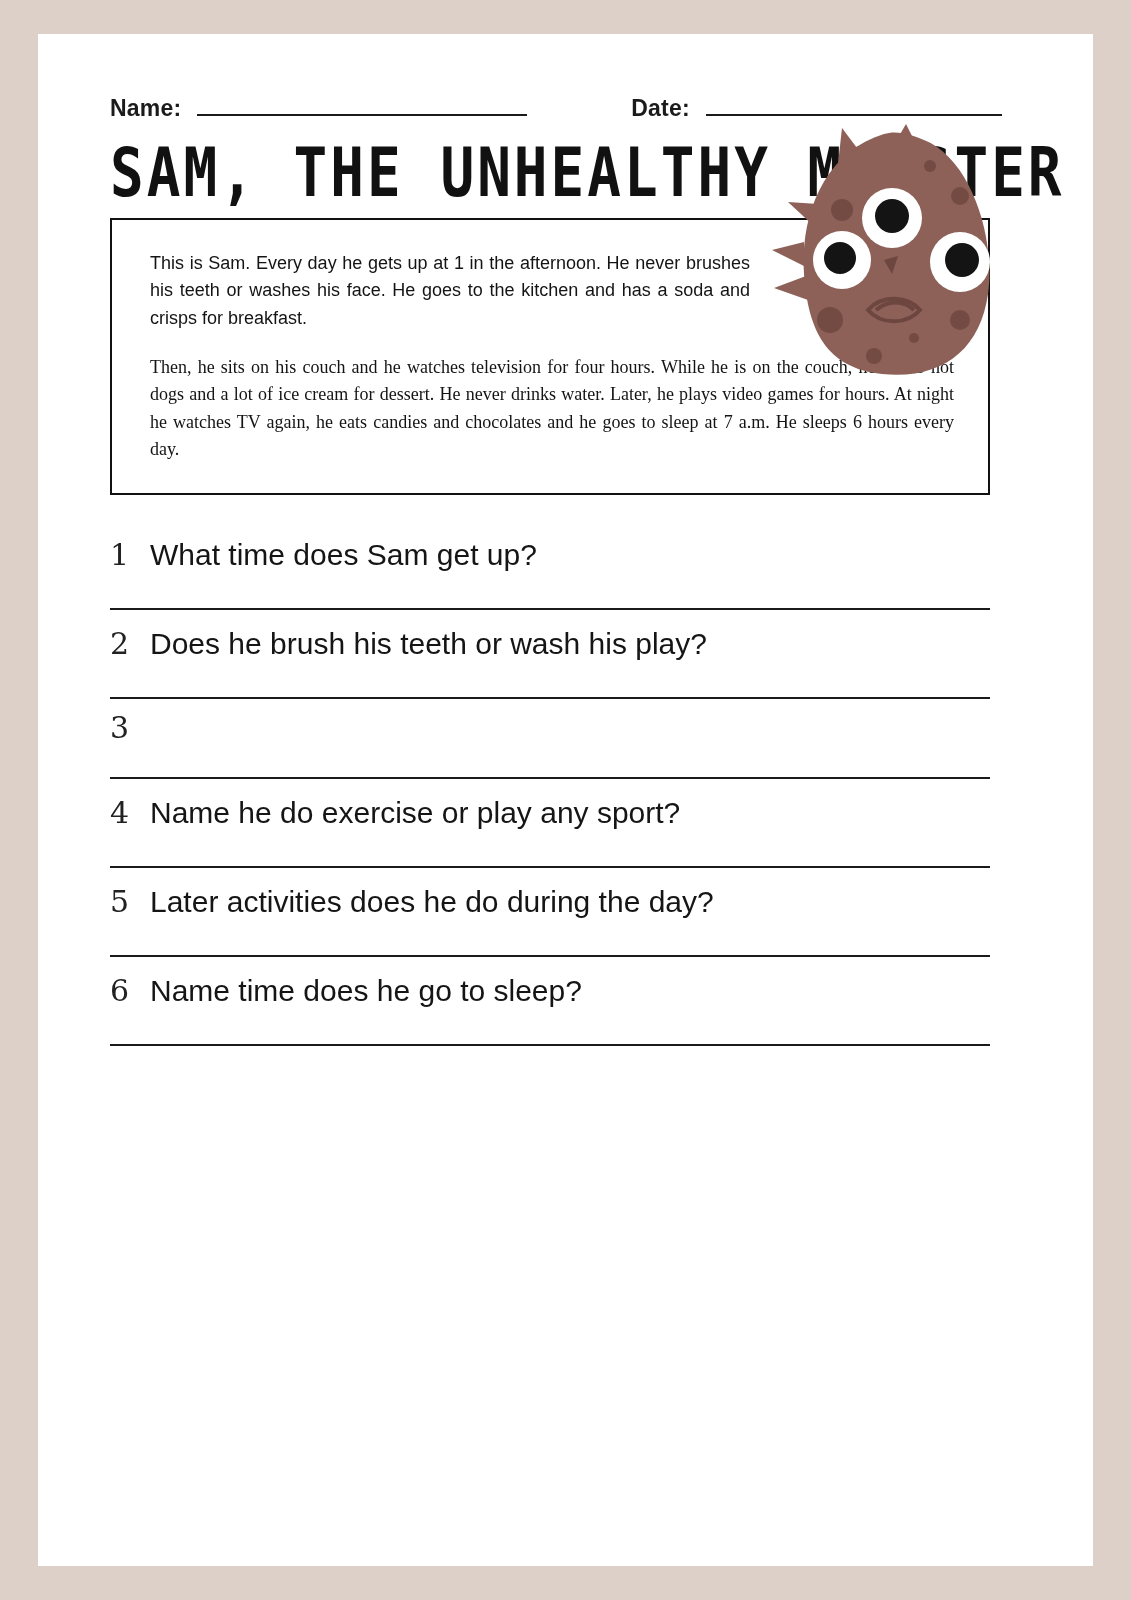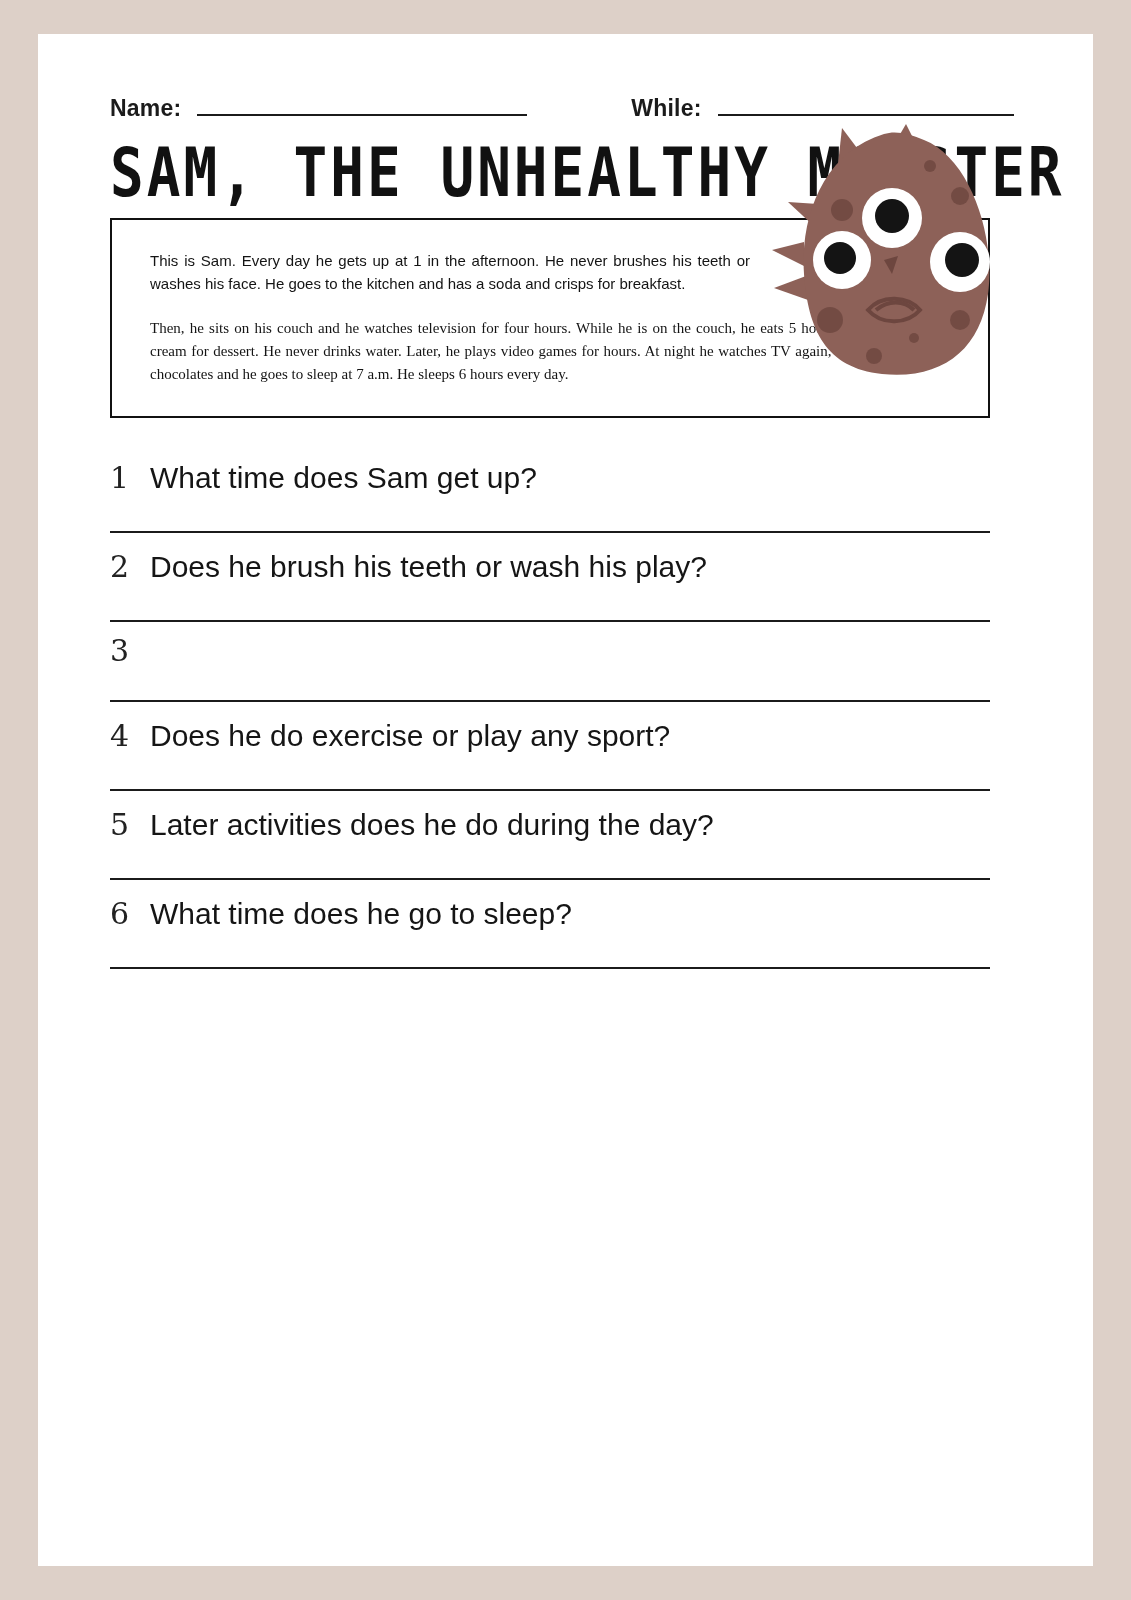--- a/index.html
+++ b/index.html
@@ -154,7 +154,7 @@
       <span class="nd-label">Name:</span>
       <span class="nd-line name"></span>
       <span class="nd-spacer"></span>
-      <span class="nd-label">While:</span>
+      <span class="nd-label">Date:</span>
       <span class="nd-line date"></span>
     </div>
 

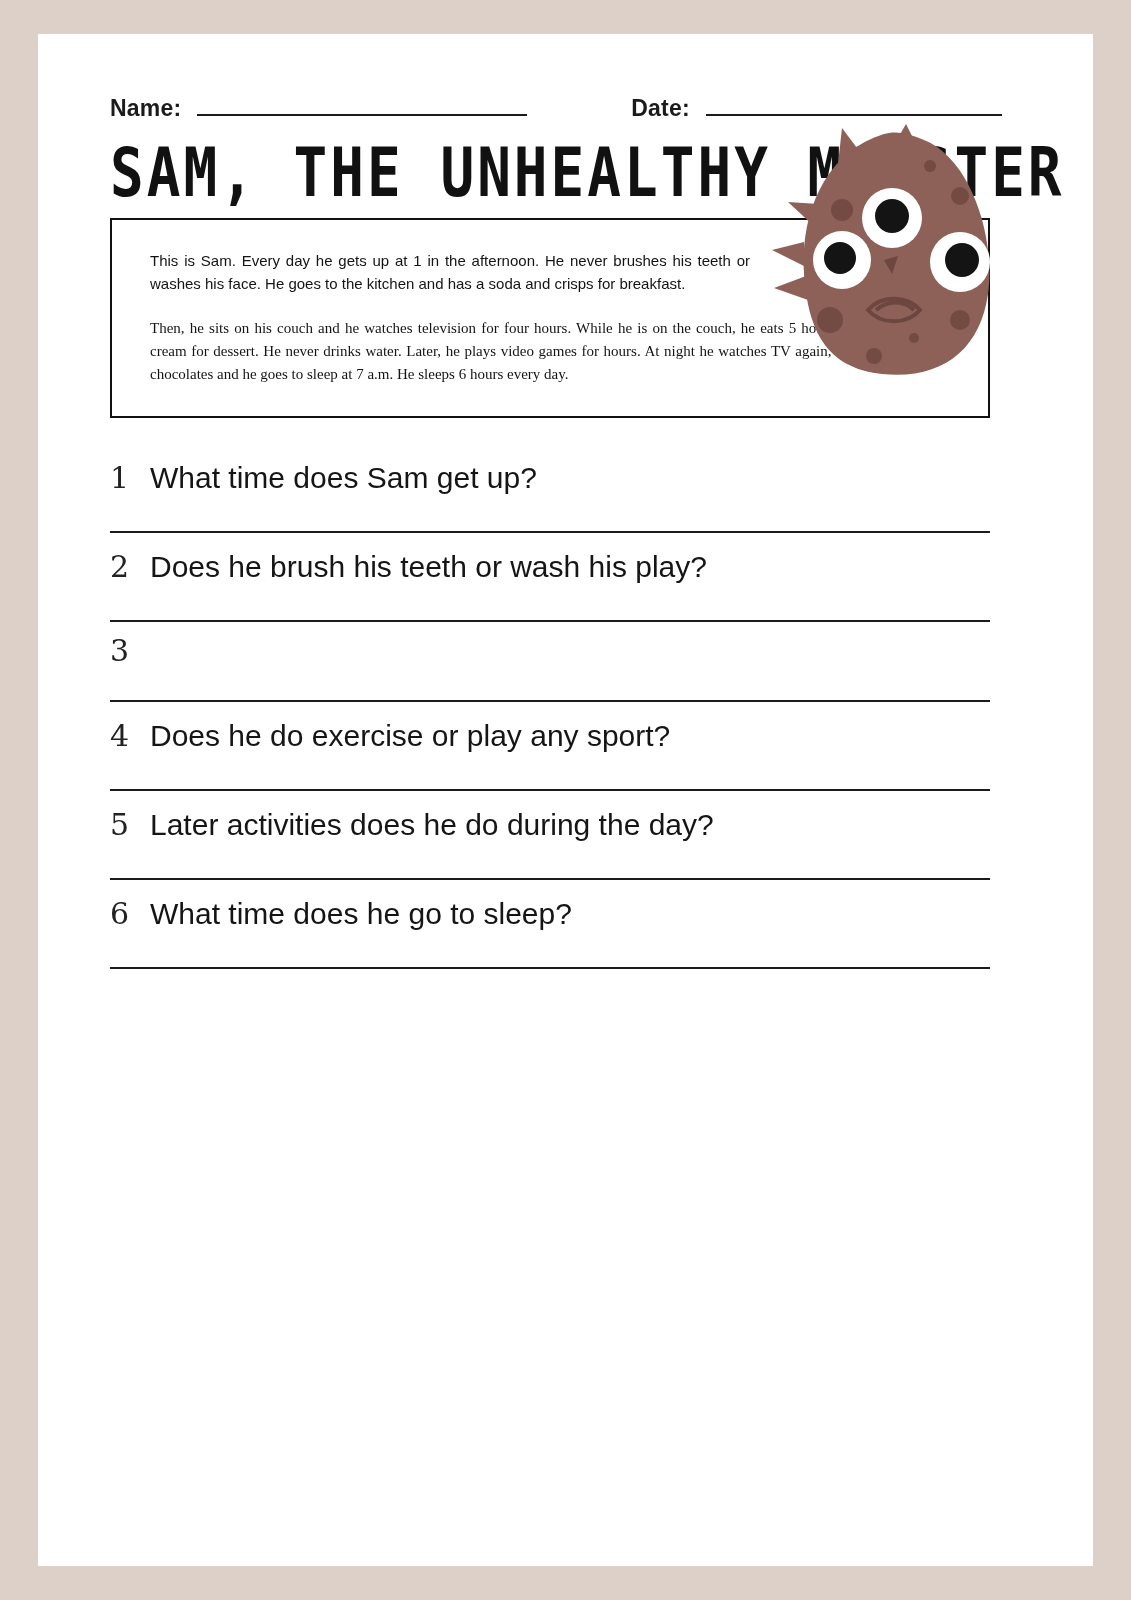--- a/index.html
+++ b/index.html
@@ -88,7 +88,7 @@
   }
   .readbox p {
     margin: 0;
-    font-size: 15px;
+    font-size: 18px;
     line-height: 1.52;
     color: #141414;
     text-align: justify;

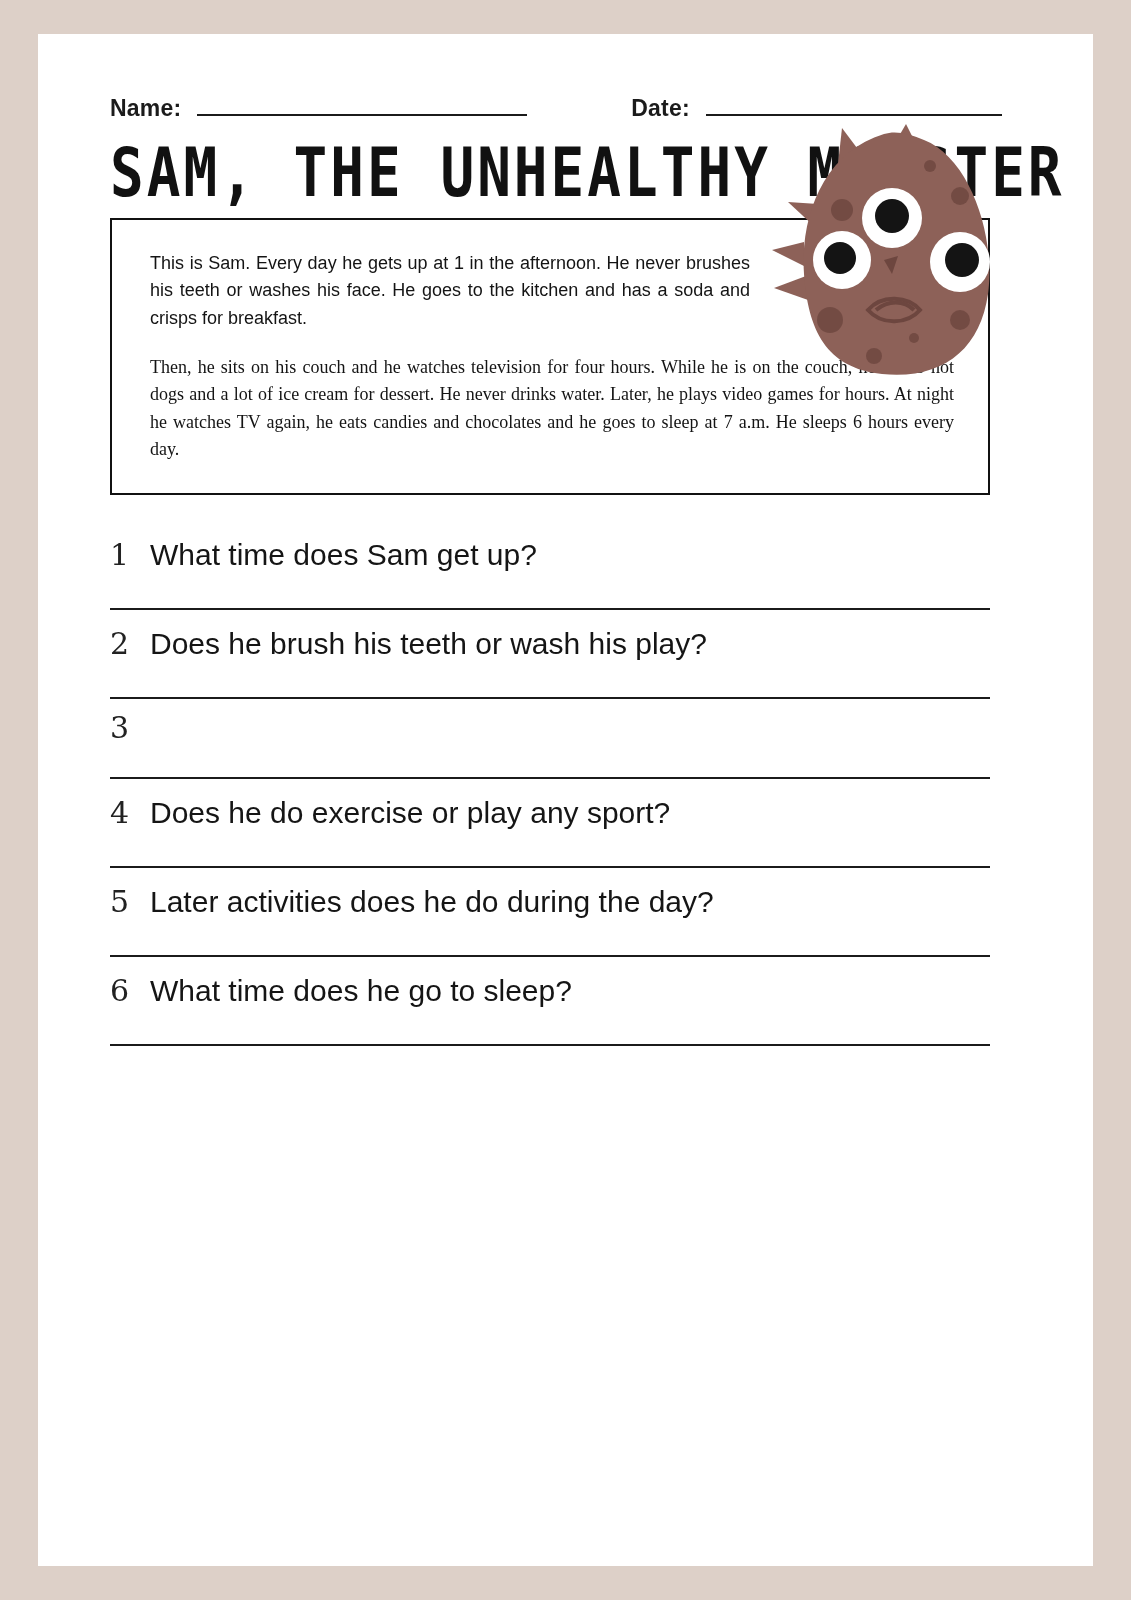--- a/index.html
+++ b/index.html
@@ -224,7 +224,7 @@
       <div class="qitem">
         <div class="qrow">
           <span class="qnum">4</span>
-          <span class="qtext">Does he do exercise or play any sport?</span>
+          <span class="qtext">Name he do exercise or play any sport?</span>
         </div>
         <div class="answer-line"></div>
       </div>

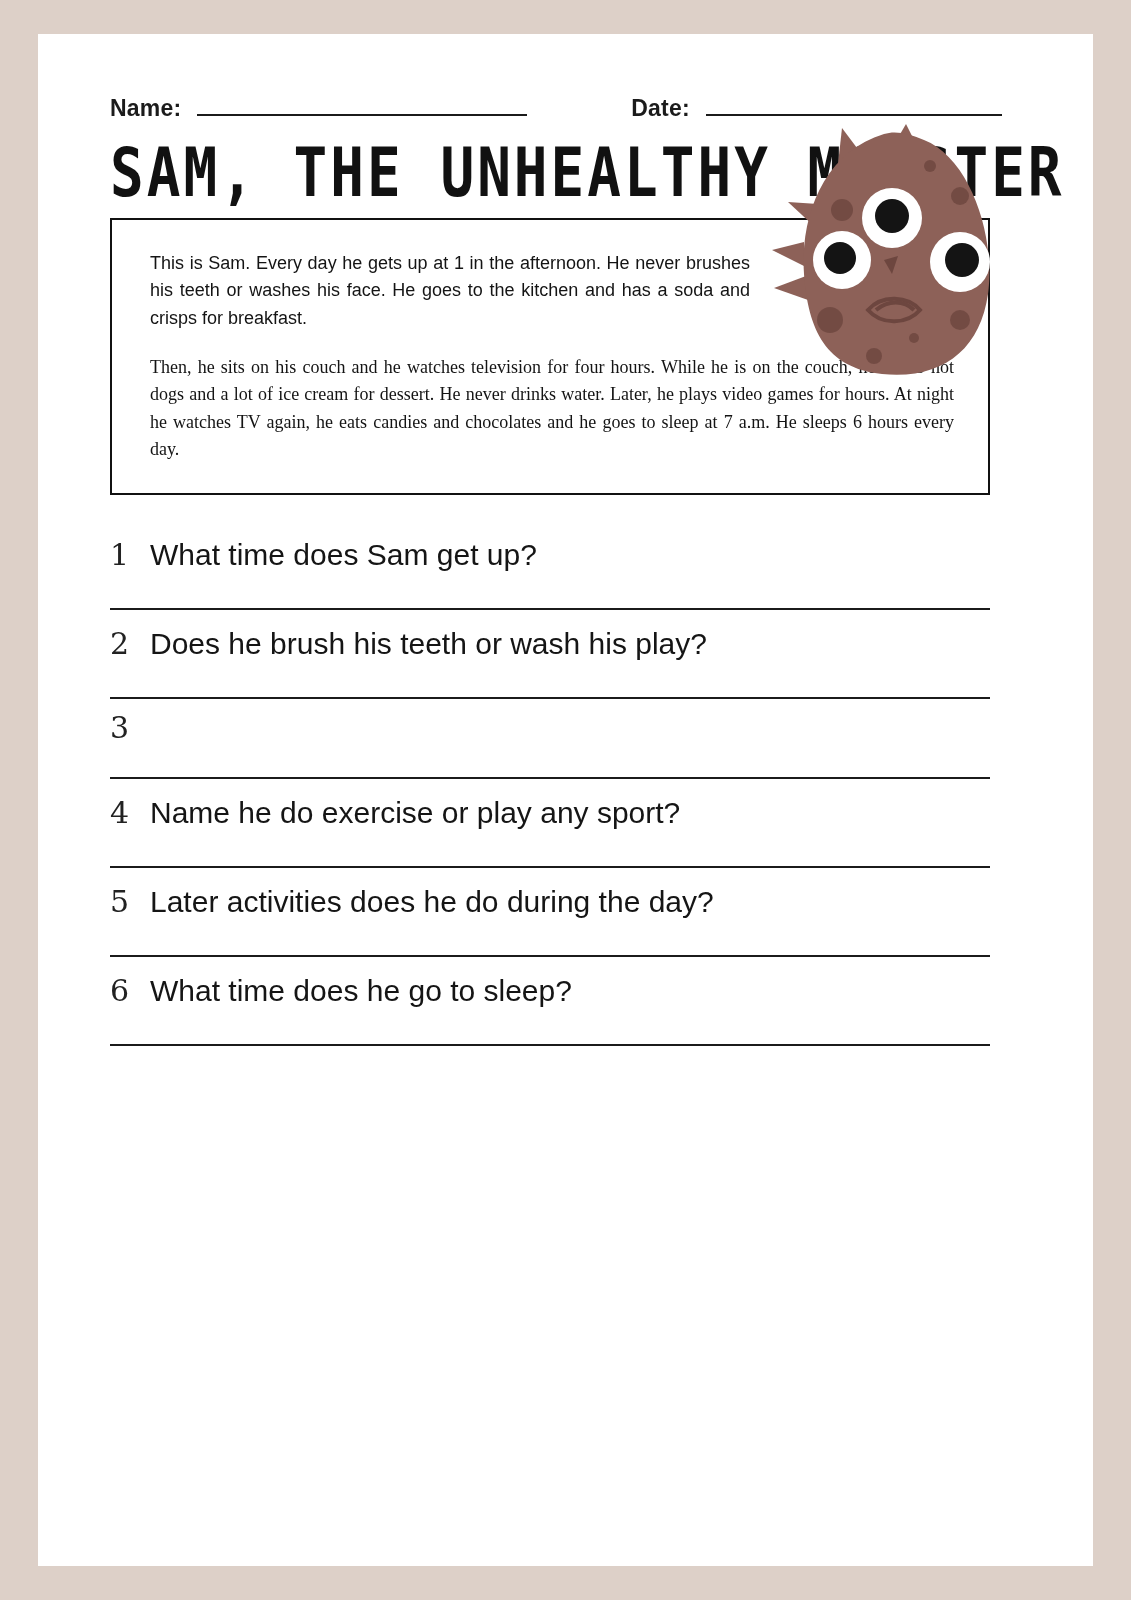--- a/index.html
+++ b/index.html
@@ -240,7 +240,7 @@
       <div class="qitem">
         <div class="qrow">
           <span class="qnum">6</span>
-          <span class="qtext">What time does he go to sleep?</span>
+          <span class="qtext">Name time does he go to sleep?</span>
         </div>
         <div class="answer-line"></div>
       </div>

